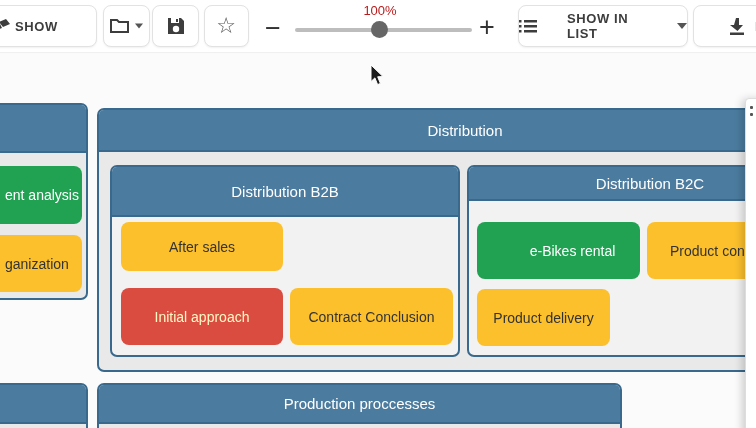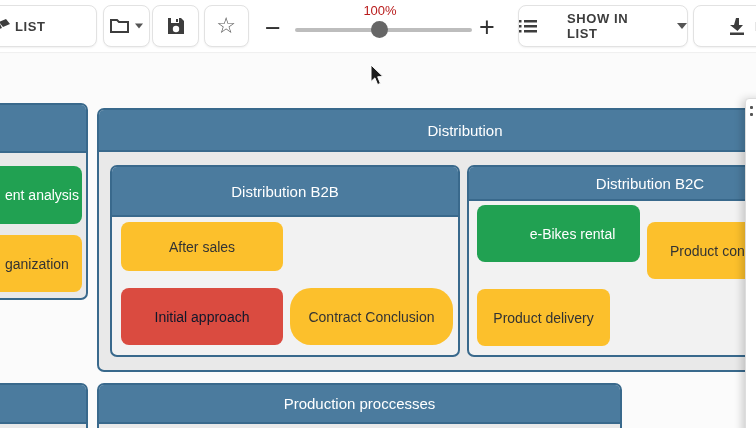--- a/index.html
+++ b/index.html
@@ -98,7 +98,7 @@
           <path d="M0 3 L7 0 L11 5 L4 8 Z M1 5 L3 9 L0 10 Z" fill="#3d3d3d"></path>
         </svg>
     </span>
-    <span>LIST</span>
+    <span>SHOW</span>
   </div>
 
   <div class="tb-btn" style="left:103px; width:47px;">

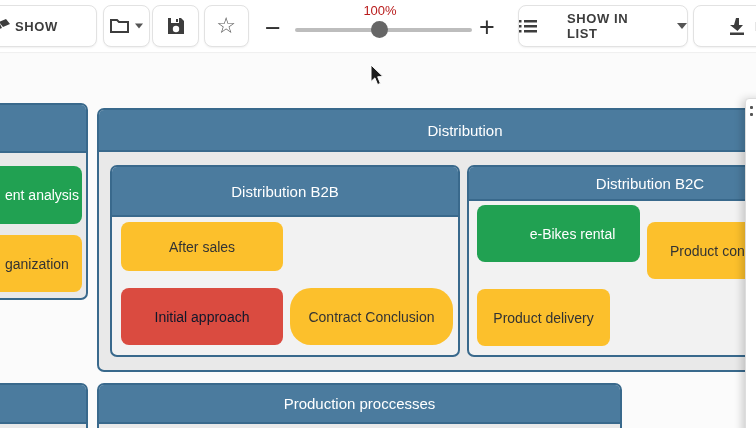--- a/index.html
+++ b/index.html
@@ -187,7 +187,7 @@
 
     <div class="subcontainer" style="left:368px; top:55px; width:366px; height:192px;">
       <div class="container-header" style="height:34px;">Distribution B2C</div>
-      <div class="pbox green" style="left:8px; top:38px; width:163px; height:57px;padding-left:28px;">
+      <div class="pbox green" style="left:8px; top:55px; width:163px; height:57px;padding-left:28px;">
         <span>e-Bikes rental</span>
       </div>
       <div class="pbox yellow cut-right" style="left:178px; top:55px; width:185px; height:57px; padding-left:23px;">

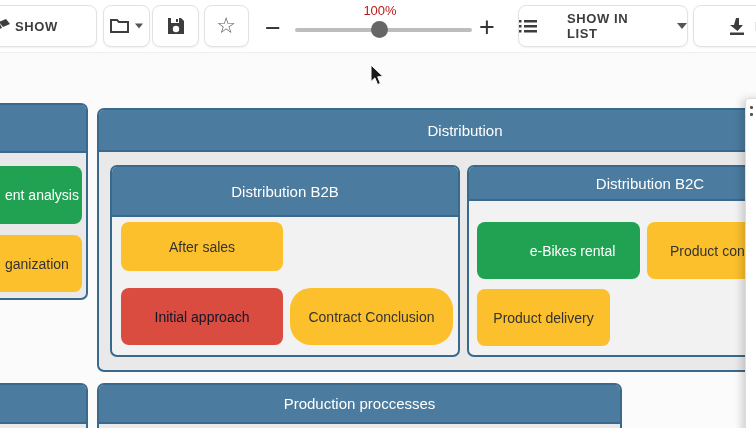--- a/index.html
+++ b/index.html
@@ -71,7 +71,7 @@
   }
   .pbox.yellow { background:#fcc02c; color:#333333; }
   .pbox.green  { background:#21a152; color:#ffffff; }
-  .pbox.red    { background:#da4b40; color:#0f172a; }
+  .pbox.red    { background:#da4b40; color:#fef9c3; }
   .pbox.cut-left { justify-content:flex-start; }
   .pbox.cut-right { justify-content:flex-start; }
 

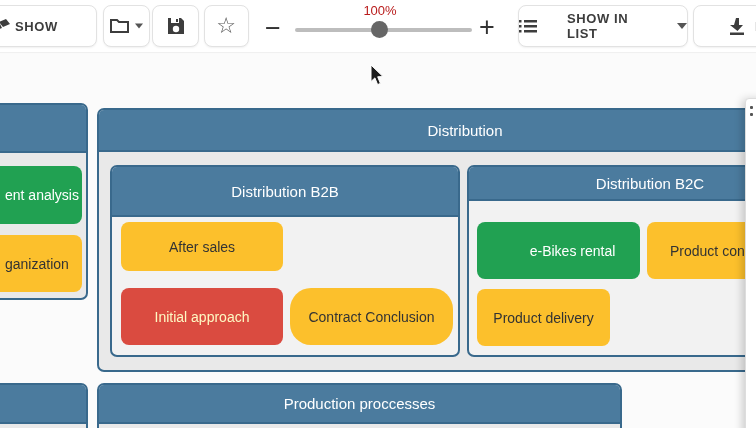--- a/index.html
+++ b/index.html
@@ -180,7 +180,7 @@
       <div class="pbox red" style="left:9px; top:121px; width:162px; height:57px;">
         <span>Initial approach</span>
       </div>
-      <div class="pbox yellow" style="left:178px; top:121px; width:163px; height:57px;border-radius:21px;">
+      <div class="pbox yellow" style="left:178px; top:121px; width:163px; height:57px;">
         <span>Contract Conclusion</span>
       </div>
     </div>

